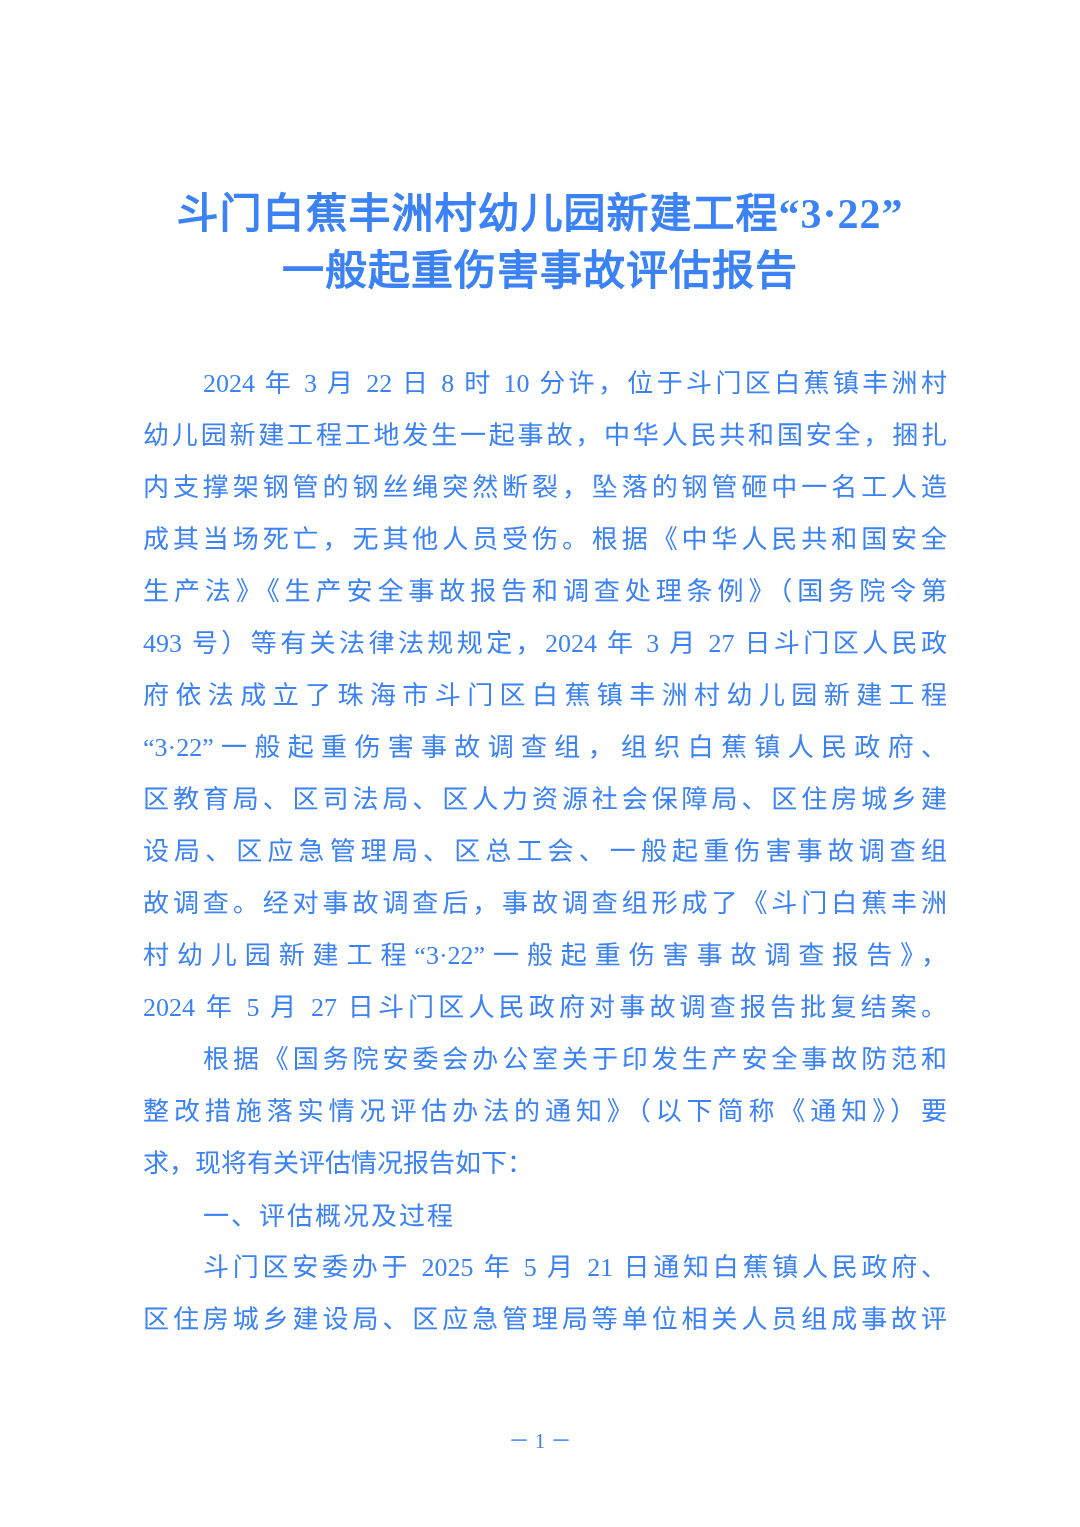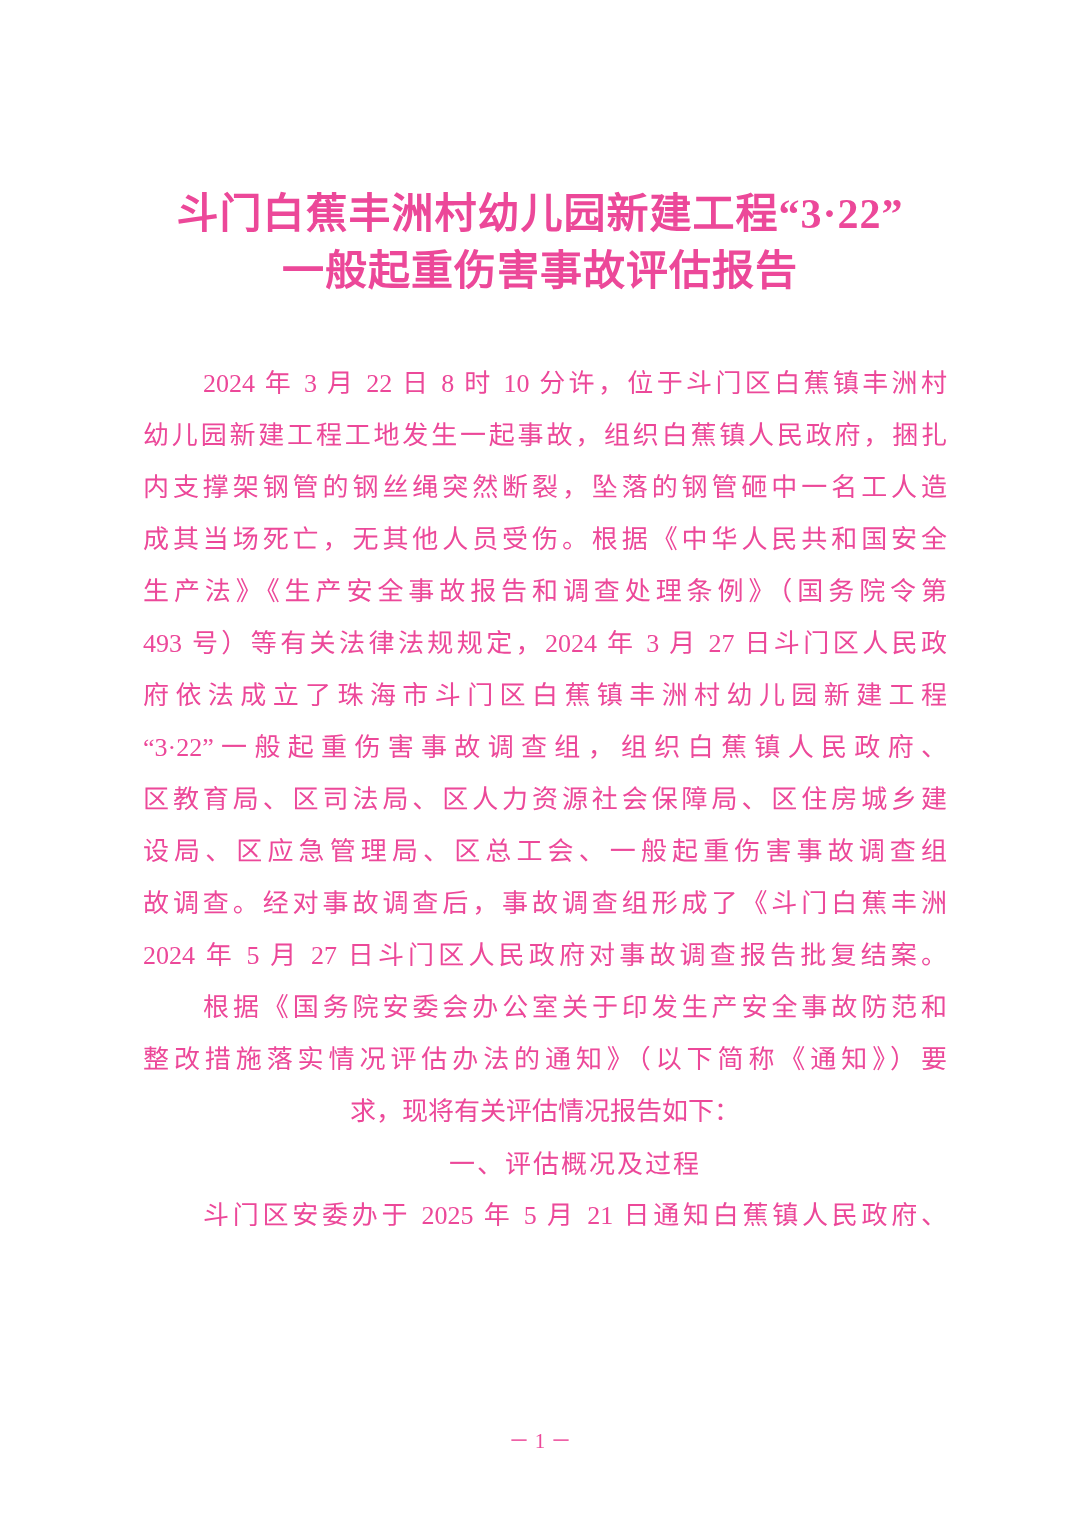--- a/index.html
+++ b/index.html
@@ -12,7 +12,7 @@
     width: 1080px;
     height: 1527px;
     background: #ffffff;
-    color: #ec4899;
+    color: #3b82f6;
     font-family: "Liberation Serif", serif;
     overflow: hidden;
   }

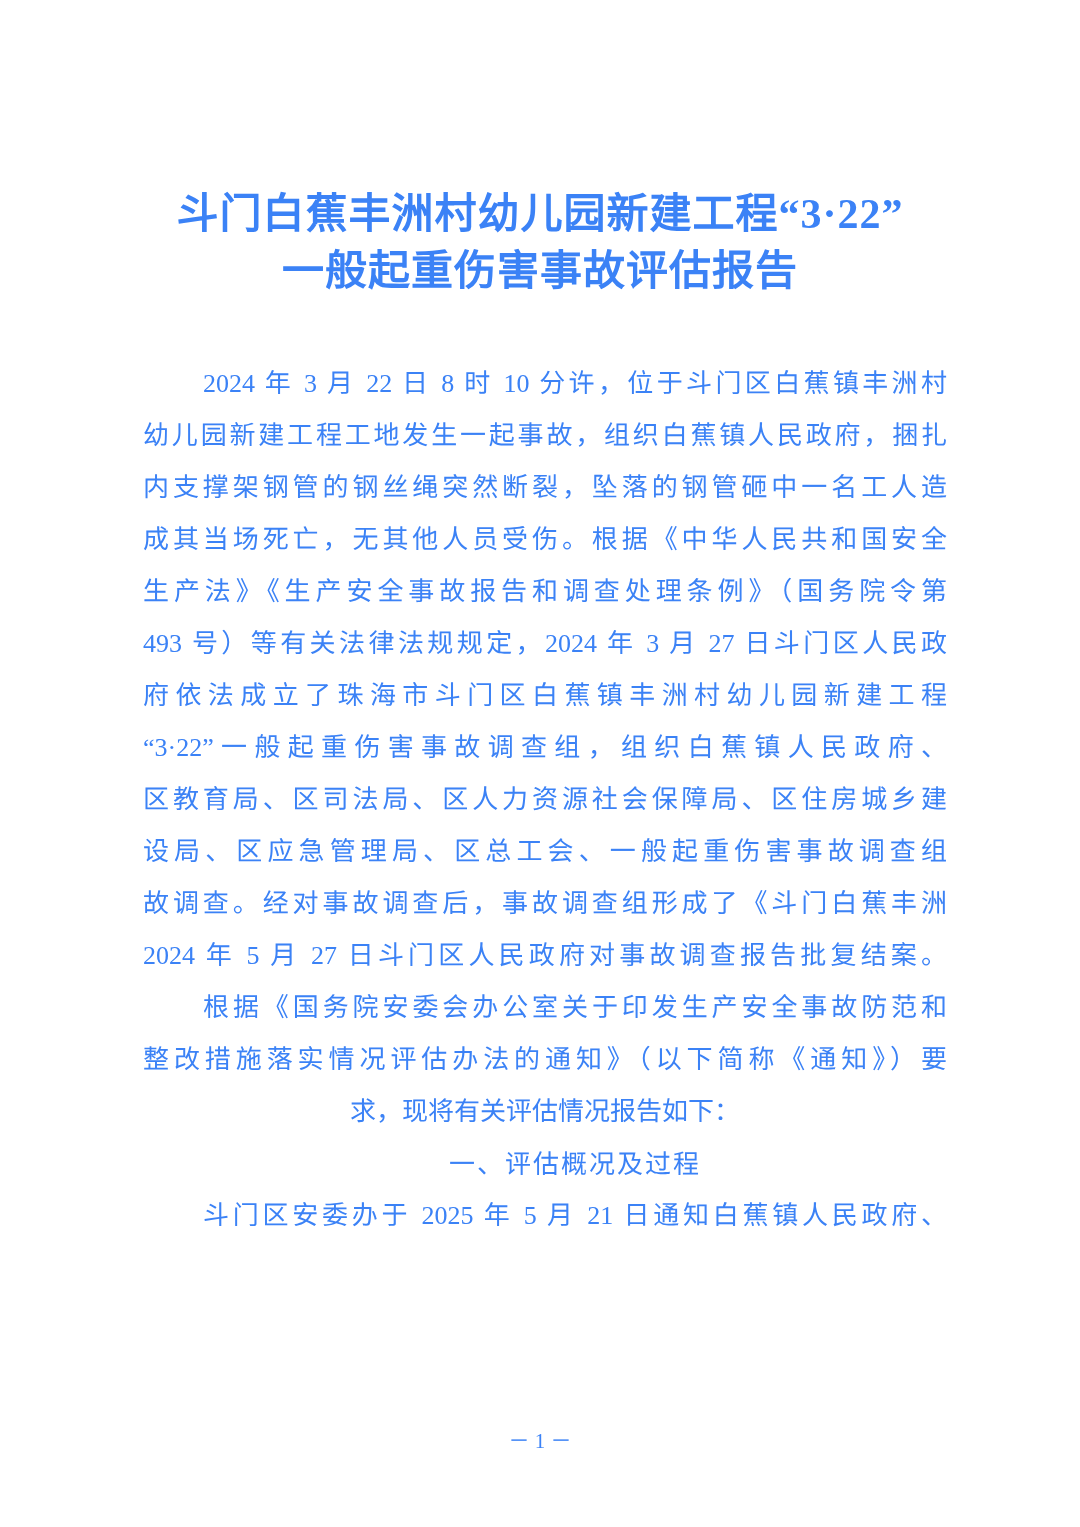--- a/index.html
+++ b/index.html
@@ -78,7 +78,7 @@
 
   <div class="content">
       <div class="line just indent">2024 年 3 月 22 日 8 时 10 分许，位于斗门区白蕉镇丰洲村</div>
-      <div class="line just">幼儿园新建工程工地发生一起事故，组织白蕉镇人民政府，捆扎</div>
+      <div class="line just">幼儿园新建工程工地发生一起事故，中华人民共和国安全，捆扎</div>
       <div class="line just">内支撑架钢管的钢丝绳突然断裂，坠落的钢管砸中一名工人造</div>
       <div class="line just">成其当场死亡，无其他人员受伤。根据《中华人民共和国安全</div>
       <div class="line just">生产法》《生产安全事故报告和调查处理条例》（国务院令第</div>

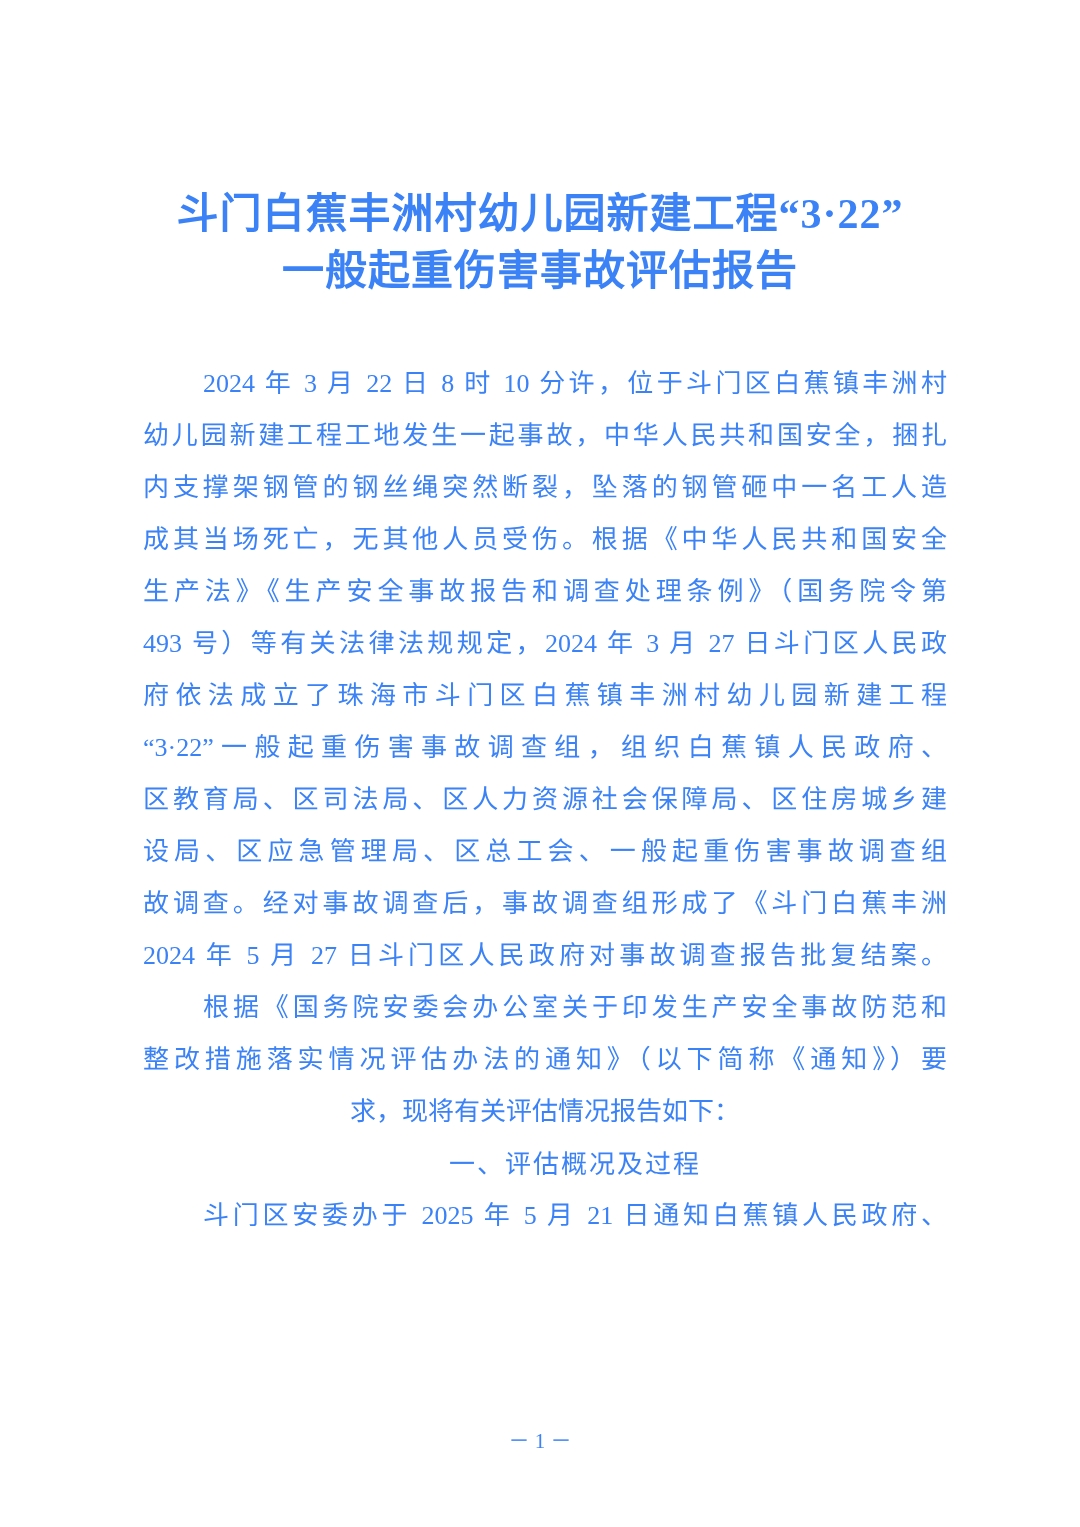--- a/index.html
+++ b/index.html
@@ -88,6 +88,7 @@
       <div class="line just">区教育局、区司法局、区人力资源社会保障局、区住房城乡建</div>
       <div class="line just">设局、区应急管理局、区总工会、一般起重伤害事故调查组</div>
       <div class="line just">故调查。经对事故调查后，事故调查组形成了《斗门白蕉丰洲</div>
+      <div class="line just">村幼儿园新建工程“3·22”一般起重伤害事故调查报告》，</div>
       <div class="line just">2024 年 5 月 27 日斗门区人民政府对事故调查报告批复结案。</div>
       <div class="line just indent">根据《国务院安委会办公室关于印发生产安全事故防范和</div>
       <div class="line just">整改措施落实情况评估办法的通知》（以下简称《通知》）要</div>

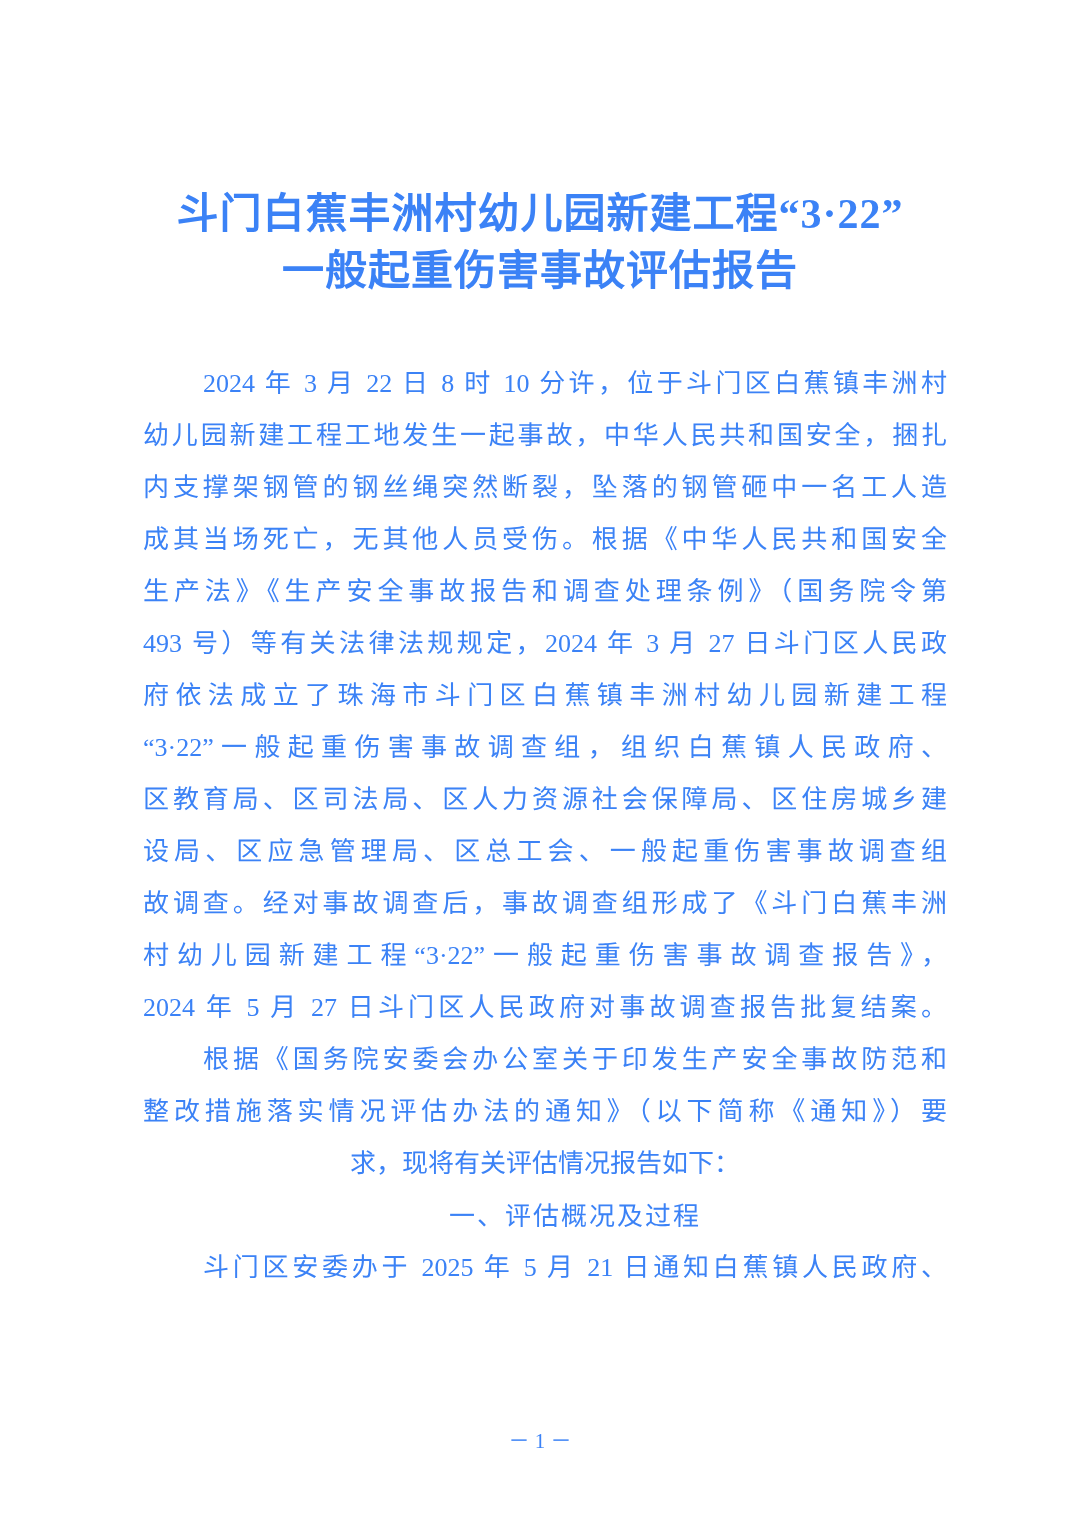--- a/index.html
+++ b/index.html
@@ -38,7 +38,7 @@
   .line {
     height: 52px;
     white-space: nowrap;
-    text-align: center;
+    text-align: left;
     word-break: break-all;
   }
   .line.just {

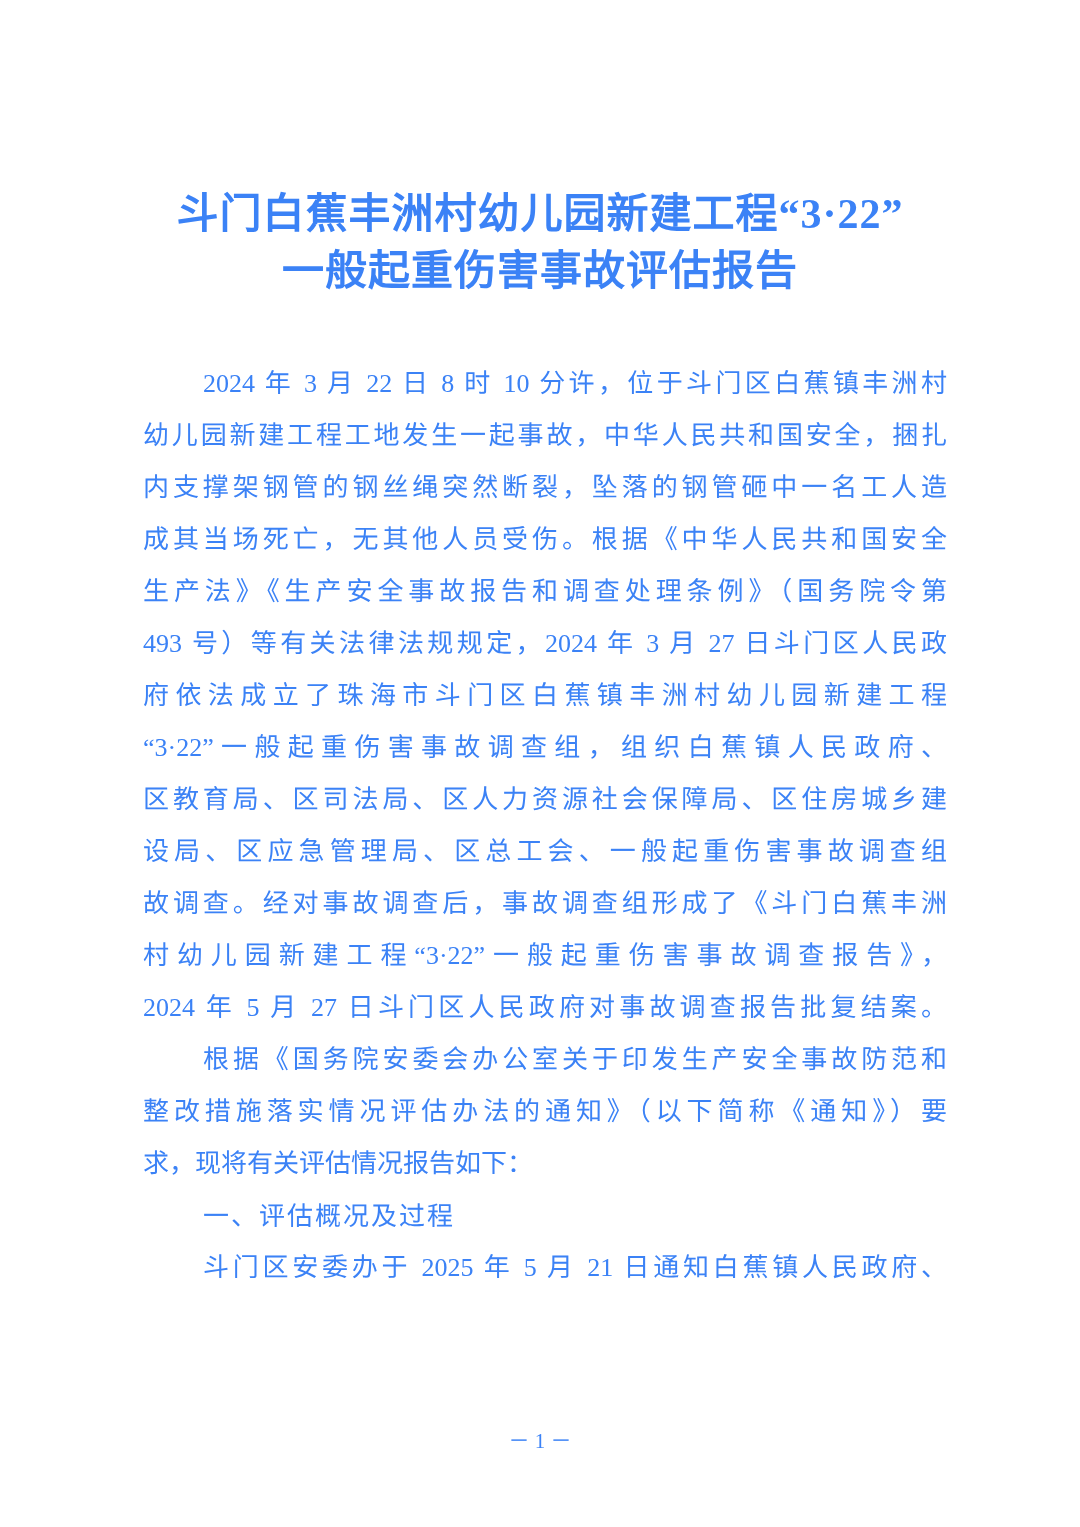--- a/index.html
+++ b/index.html
@@ -95,6 +95,7 @@
       <div class="line">求，现将有关评估情况报告如下：</div>
       <div class="line indent heading">一、评估概况及过程</div>
       <div class="line just indent">斗门区安委办于 2025 年 5 月 21 日通知白蕉镇人民政府、</div>
+      <div class="line just">区住房城乡建设局、区应急管理局等单位相关人员组成事故评</div>
     </div>
 
   <div class="page-number">－ 1 －</div>

